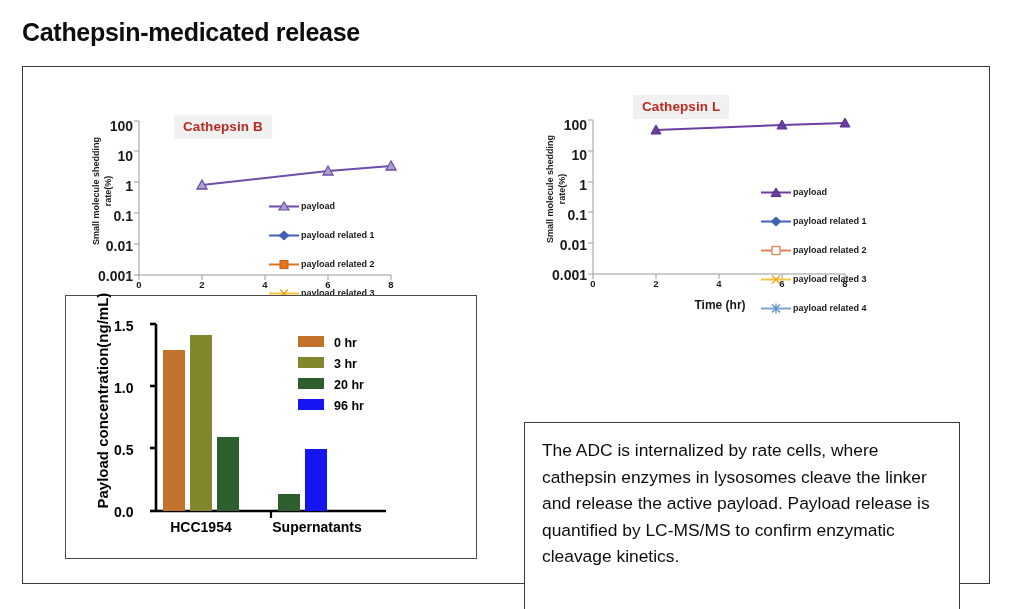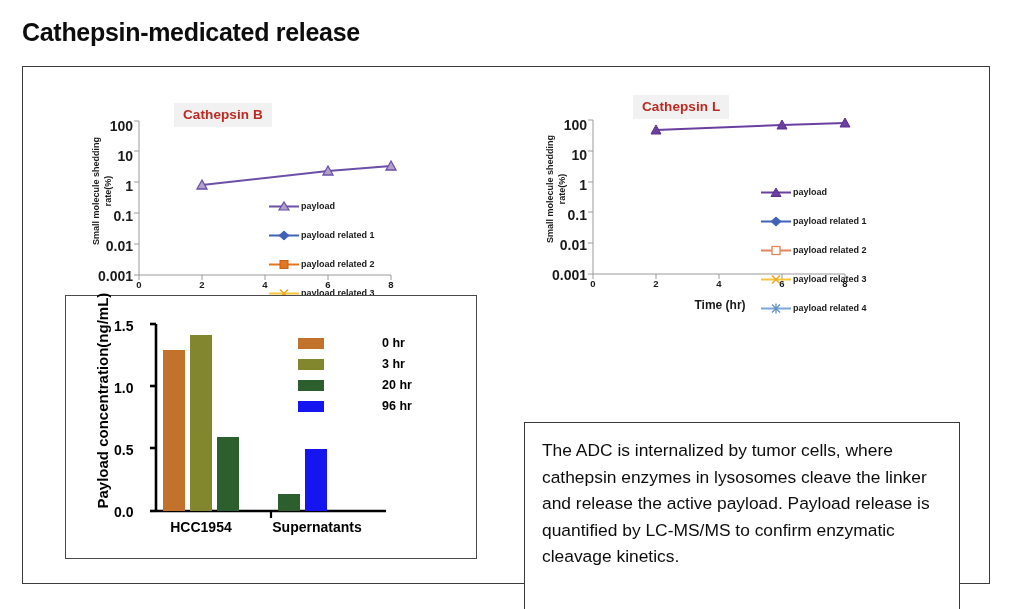--- a/index.html
+++ b/index.html
@@ -142,7 +142,7 @@
 
     <div class="chart-panel" id="panel-cathepsin-b" style="left:38px;top:16px;width:400px;height:235px;">
 
-      <div class="chart-badge" style="left:113px;top:20px;">Cathepsin B</div>
+      <div class="chart-badge" style="left:113px;top:32px;">Cathepsin B</div>
 
       <div class="axis-title-y" style="left:-14px;top:96px;width:110px;">
         Small molecule shedding<br>rate(%)

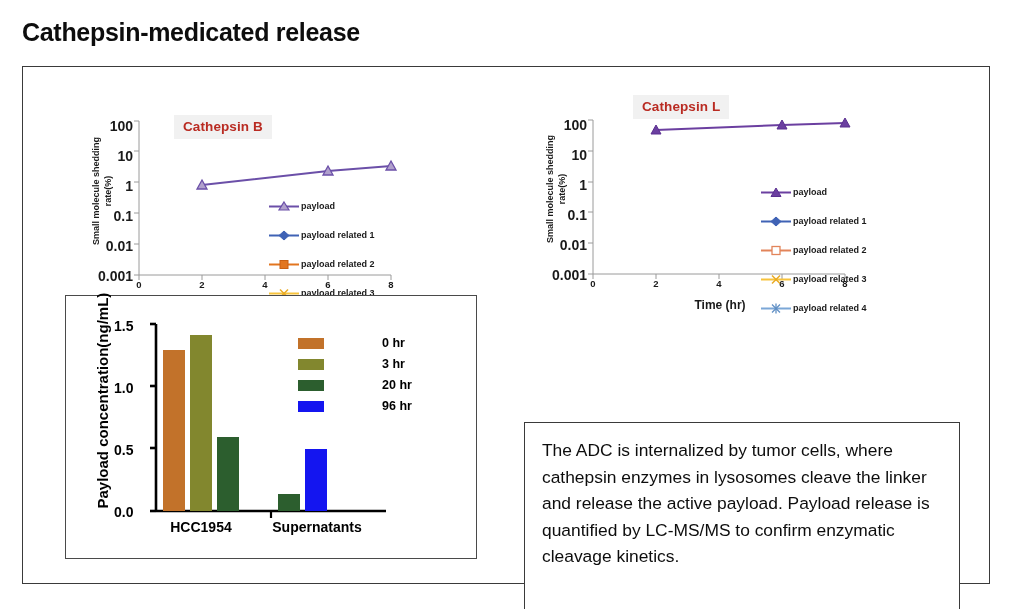--- a/index.html
+++ b/index.html
@@ -110,7 +110,7 @@
   }
   .bar-rect{position:absolute;bottom:0;}
   #bar-legend{position:absolute;left:232px;top:40px;}
-  #bar-legend .row{display:flex;align-items:center;margin-bottom:7px;gap:48px;}
+  #bar-legend .row{display:flex;margin-bottom:7px;}
   #bar-legend .sw{width:26px;height:11px;margin-right:10px;flex:0 0 26px;}
   #bar-legend .lbl{font-size:12.5px;font-weight:bold;color:#000;white-space:nowrap;}
 

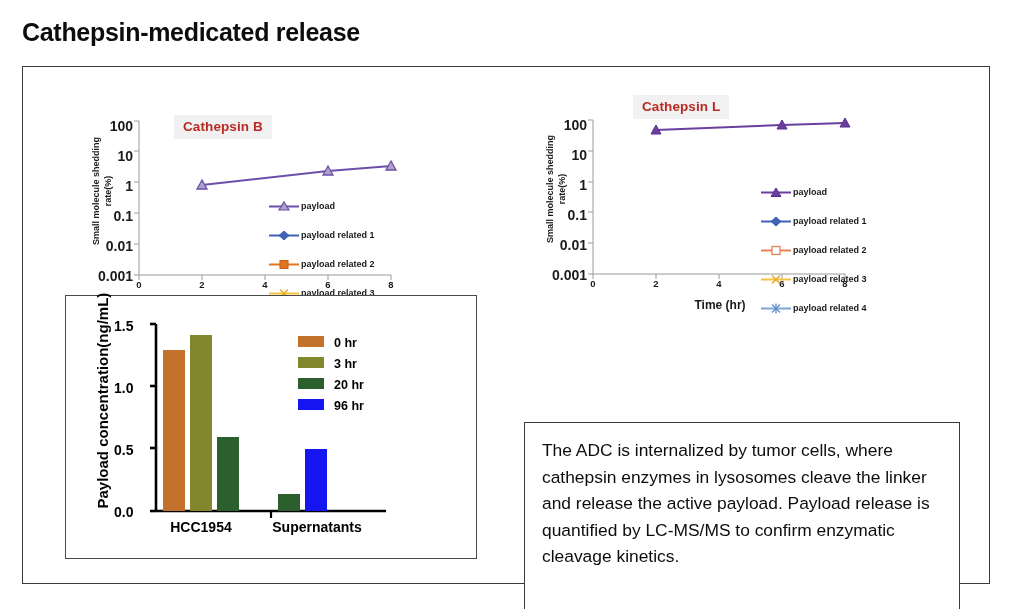--- a/index.html
+++ b/index.html
@@ -375,7 +375,7 @@
     </div>
 
     <div id="text-box">
-      <p>The ADC is internalized by tumor cells, where cathepsin enzymes in lysosomes cleave the linker and release the active payload. Payload release is quantified by LC-MS/MS to confirm enzymatic cleavage kinetics.</p>
+      <p>The ADC is internalized by rate cells, where cathepsin enzymes in lysosomes cleave the linker and release the active payload. Payload release is quantified by LC-MS/MS to confirm enzymatic cleavage kinetics.</p>
     </div>
 
   </div>

